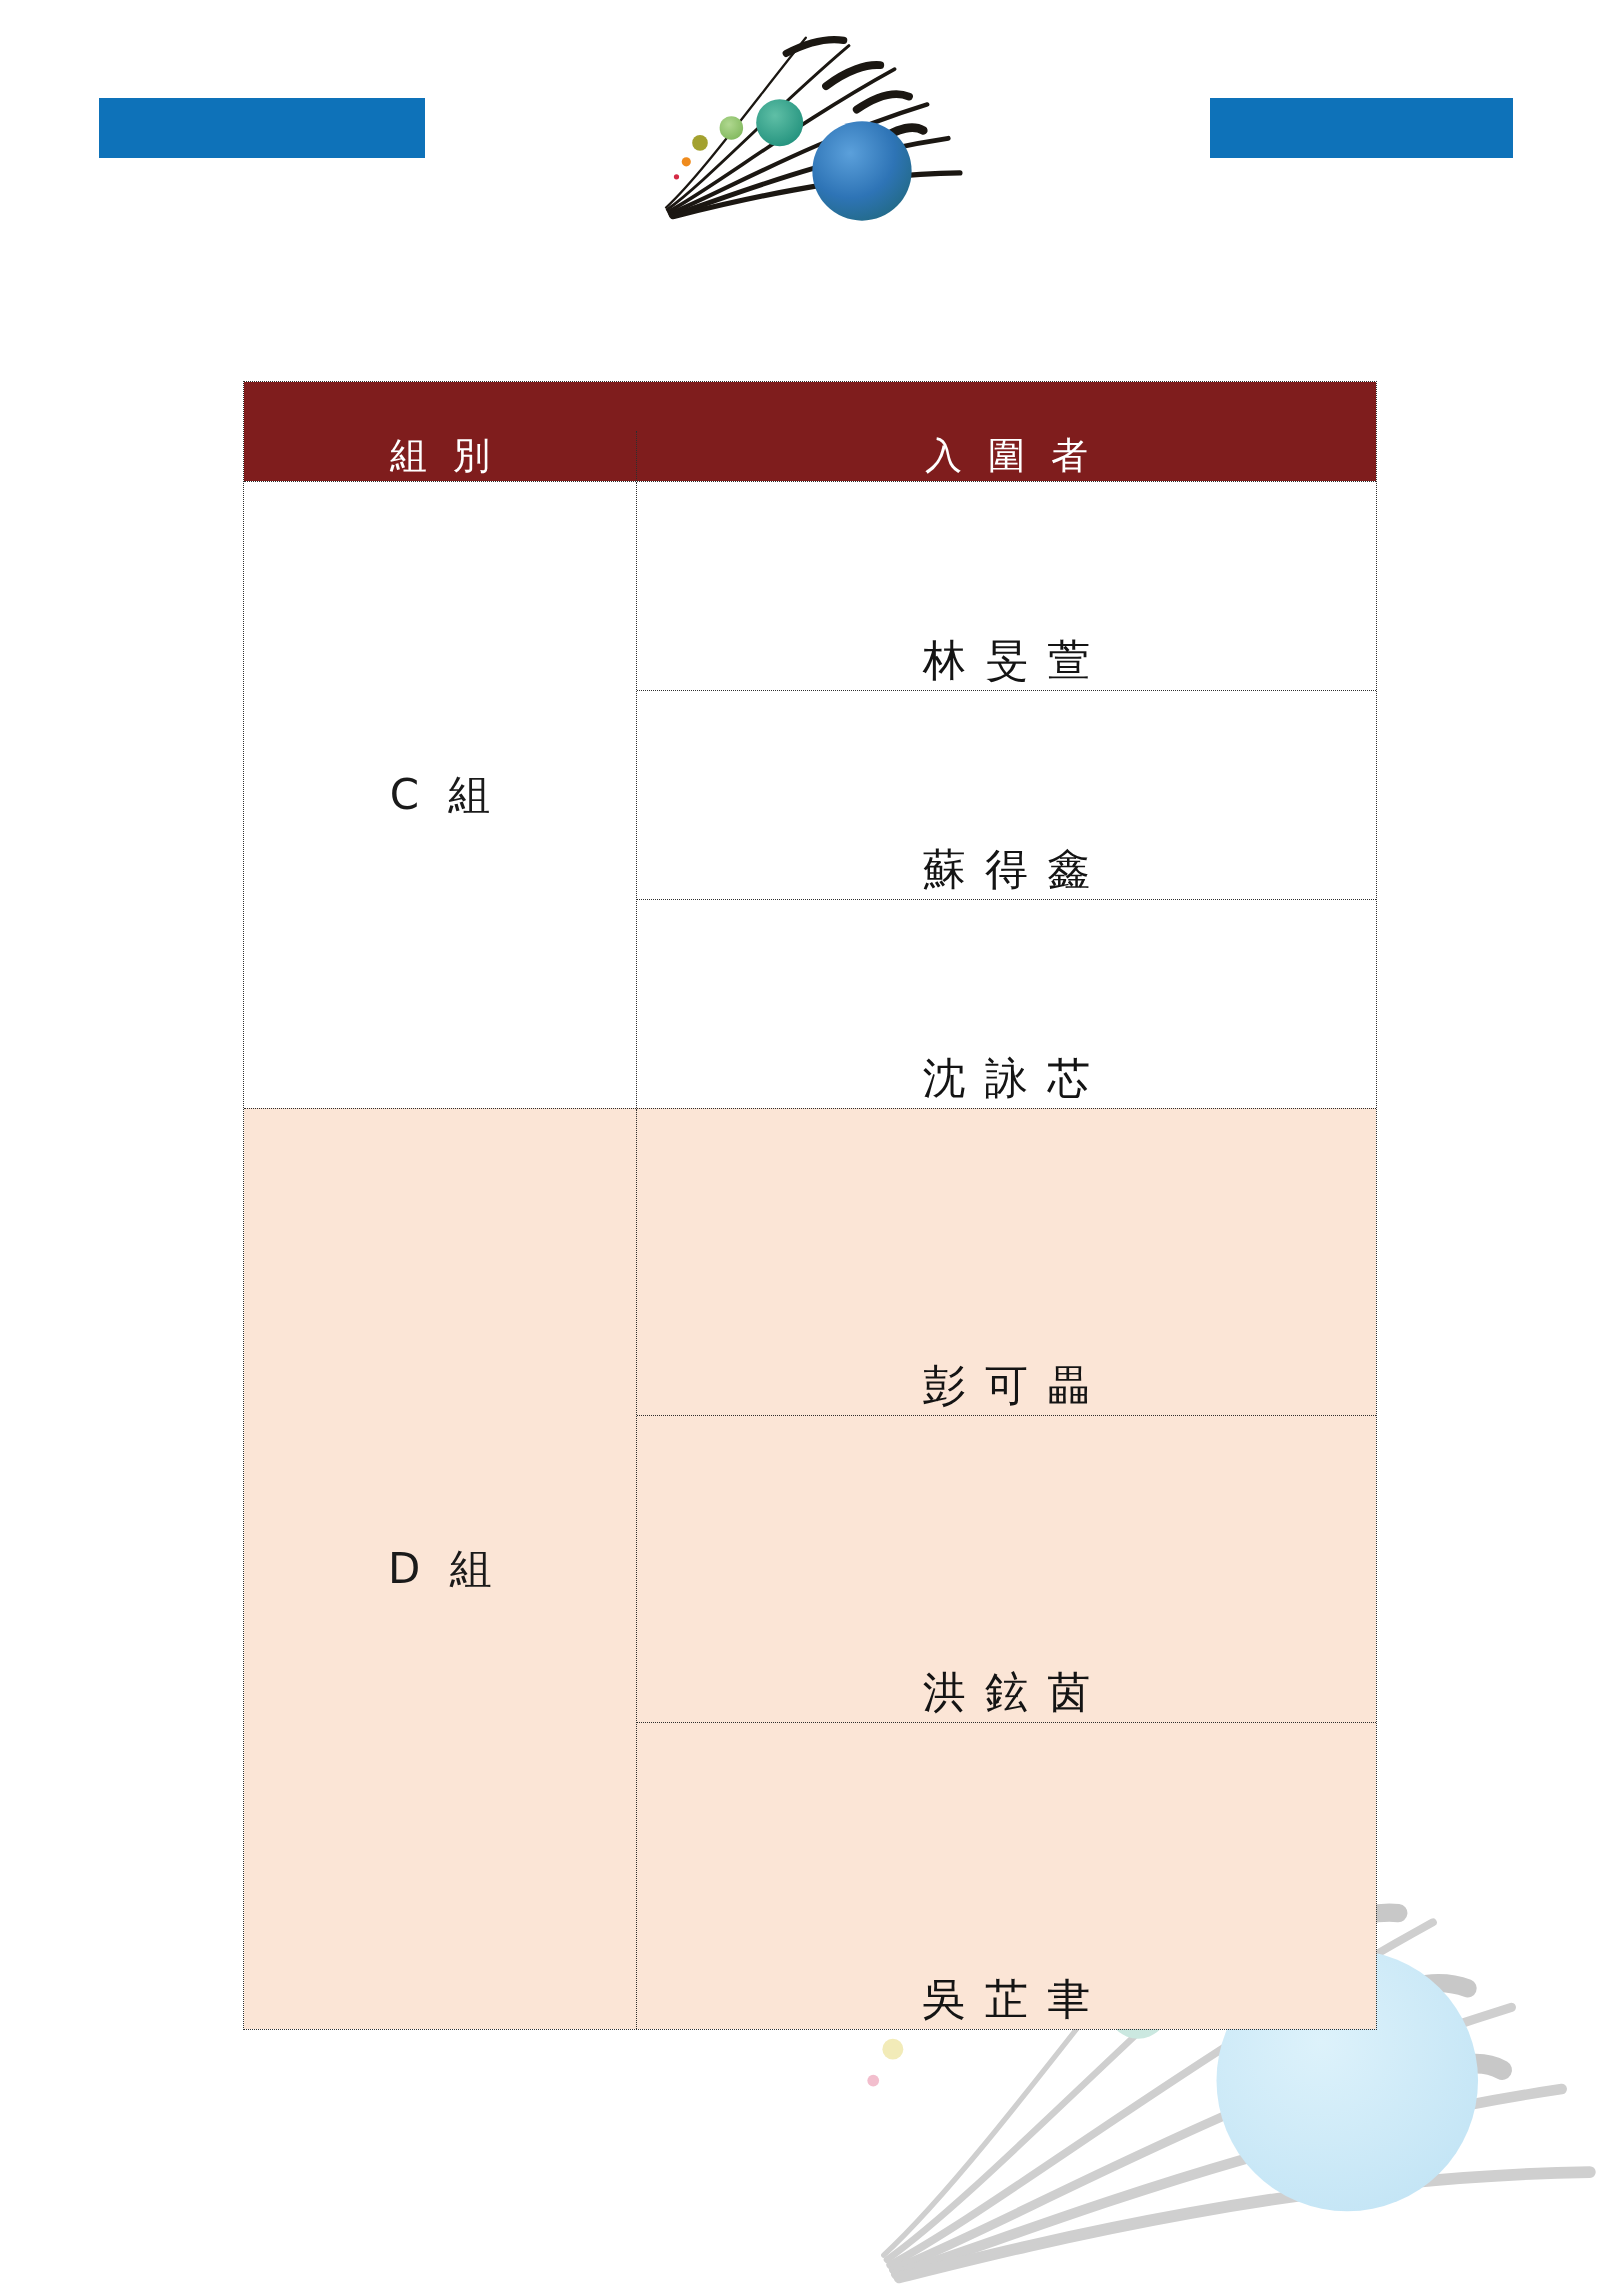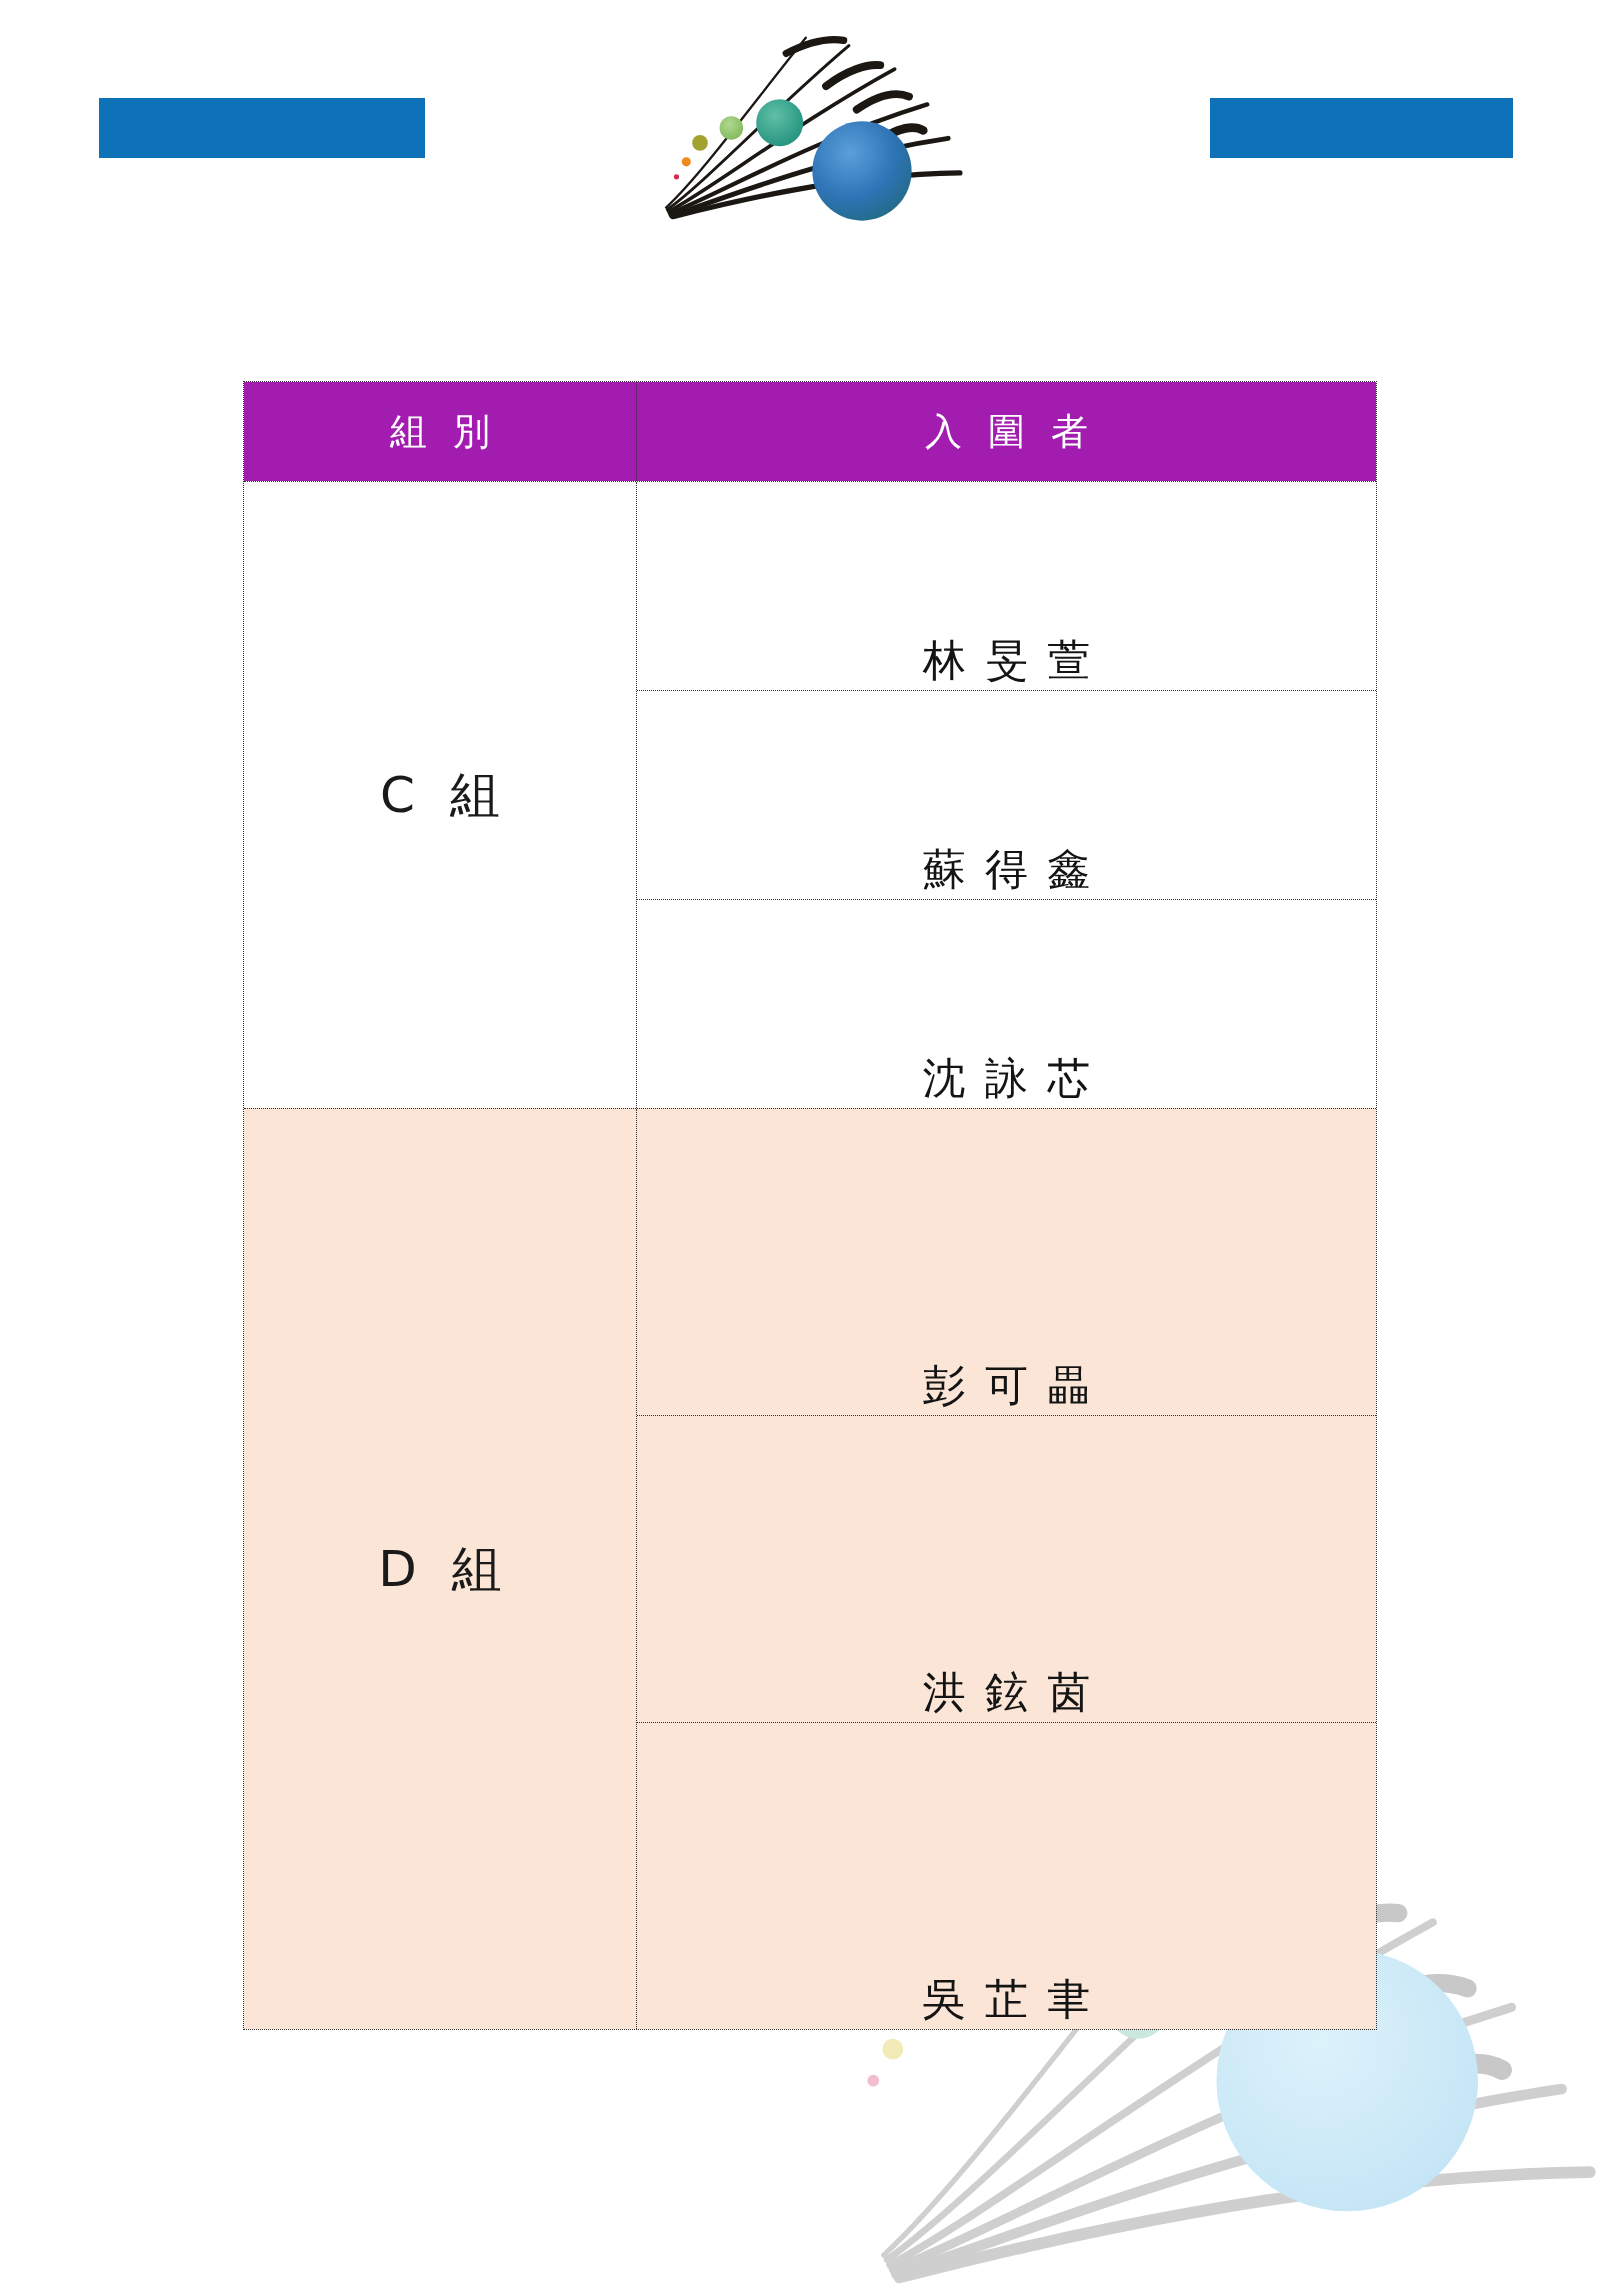--- a/index.html
+++ b/index.html
@@ -125,7 +125,7 @@
 
   <div class="award-table">
 
-    <div class="thead" style="background-color: #a21caf;">
+    <div class="thead" style="background-color: #7f1d1d; align-items: flex-end;">
       <div class="th col-group">
         <span class="sp">組別</span>
       </div>

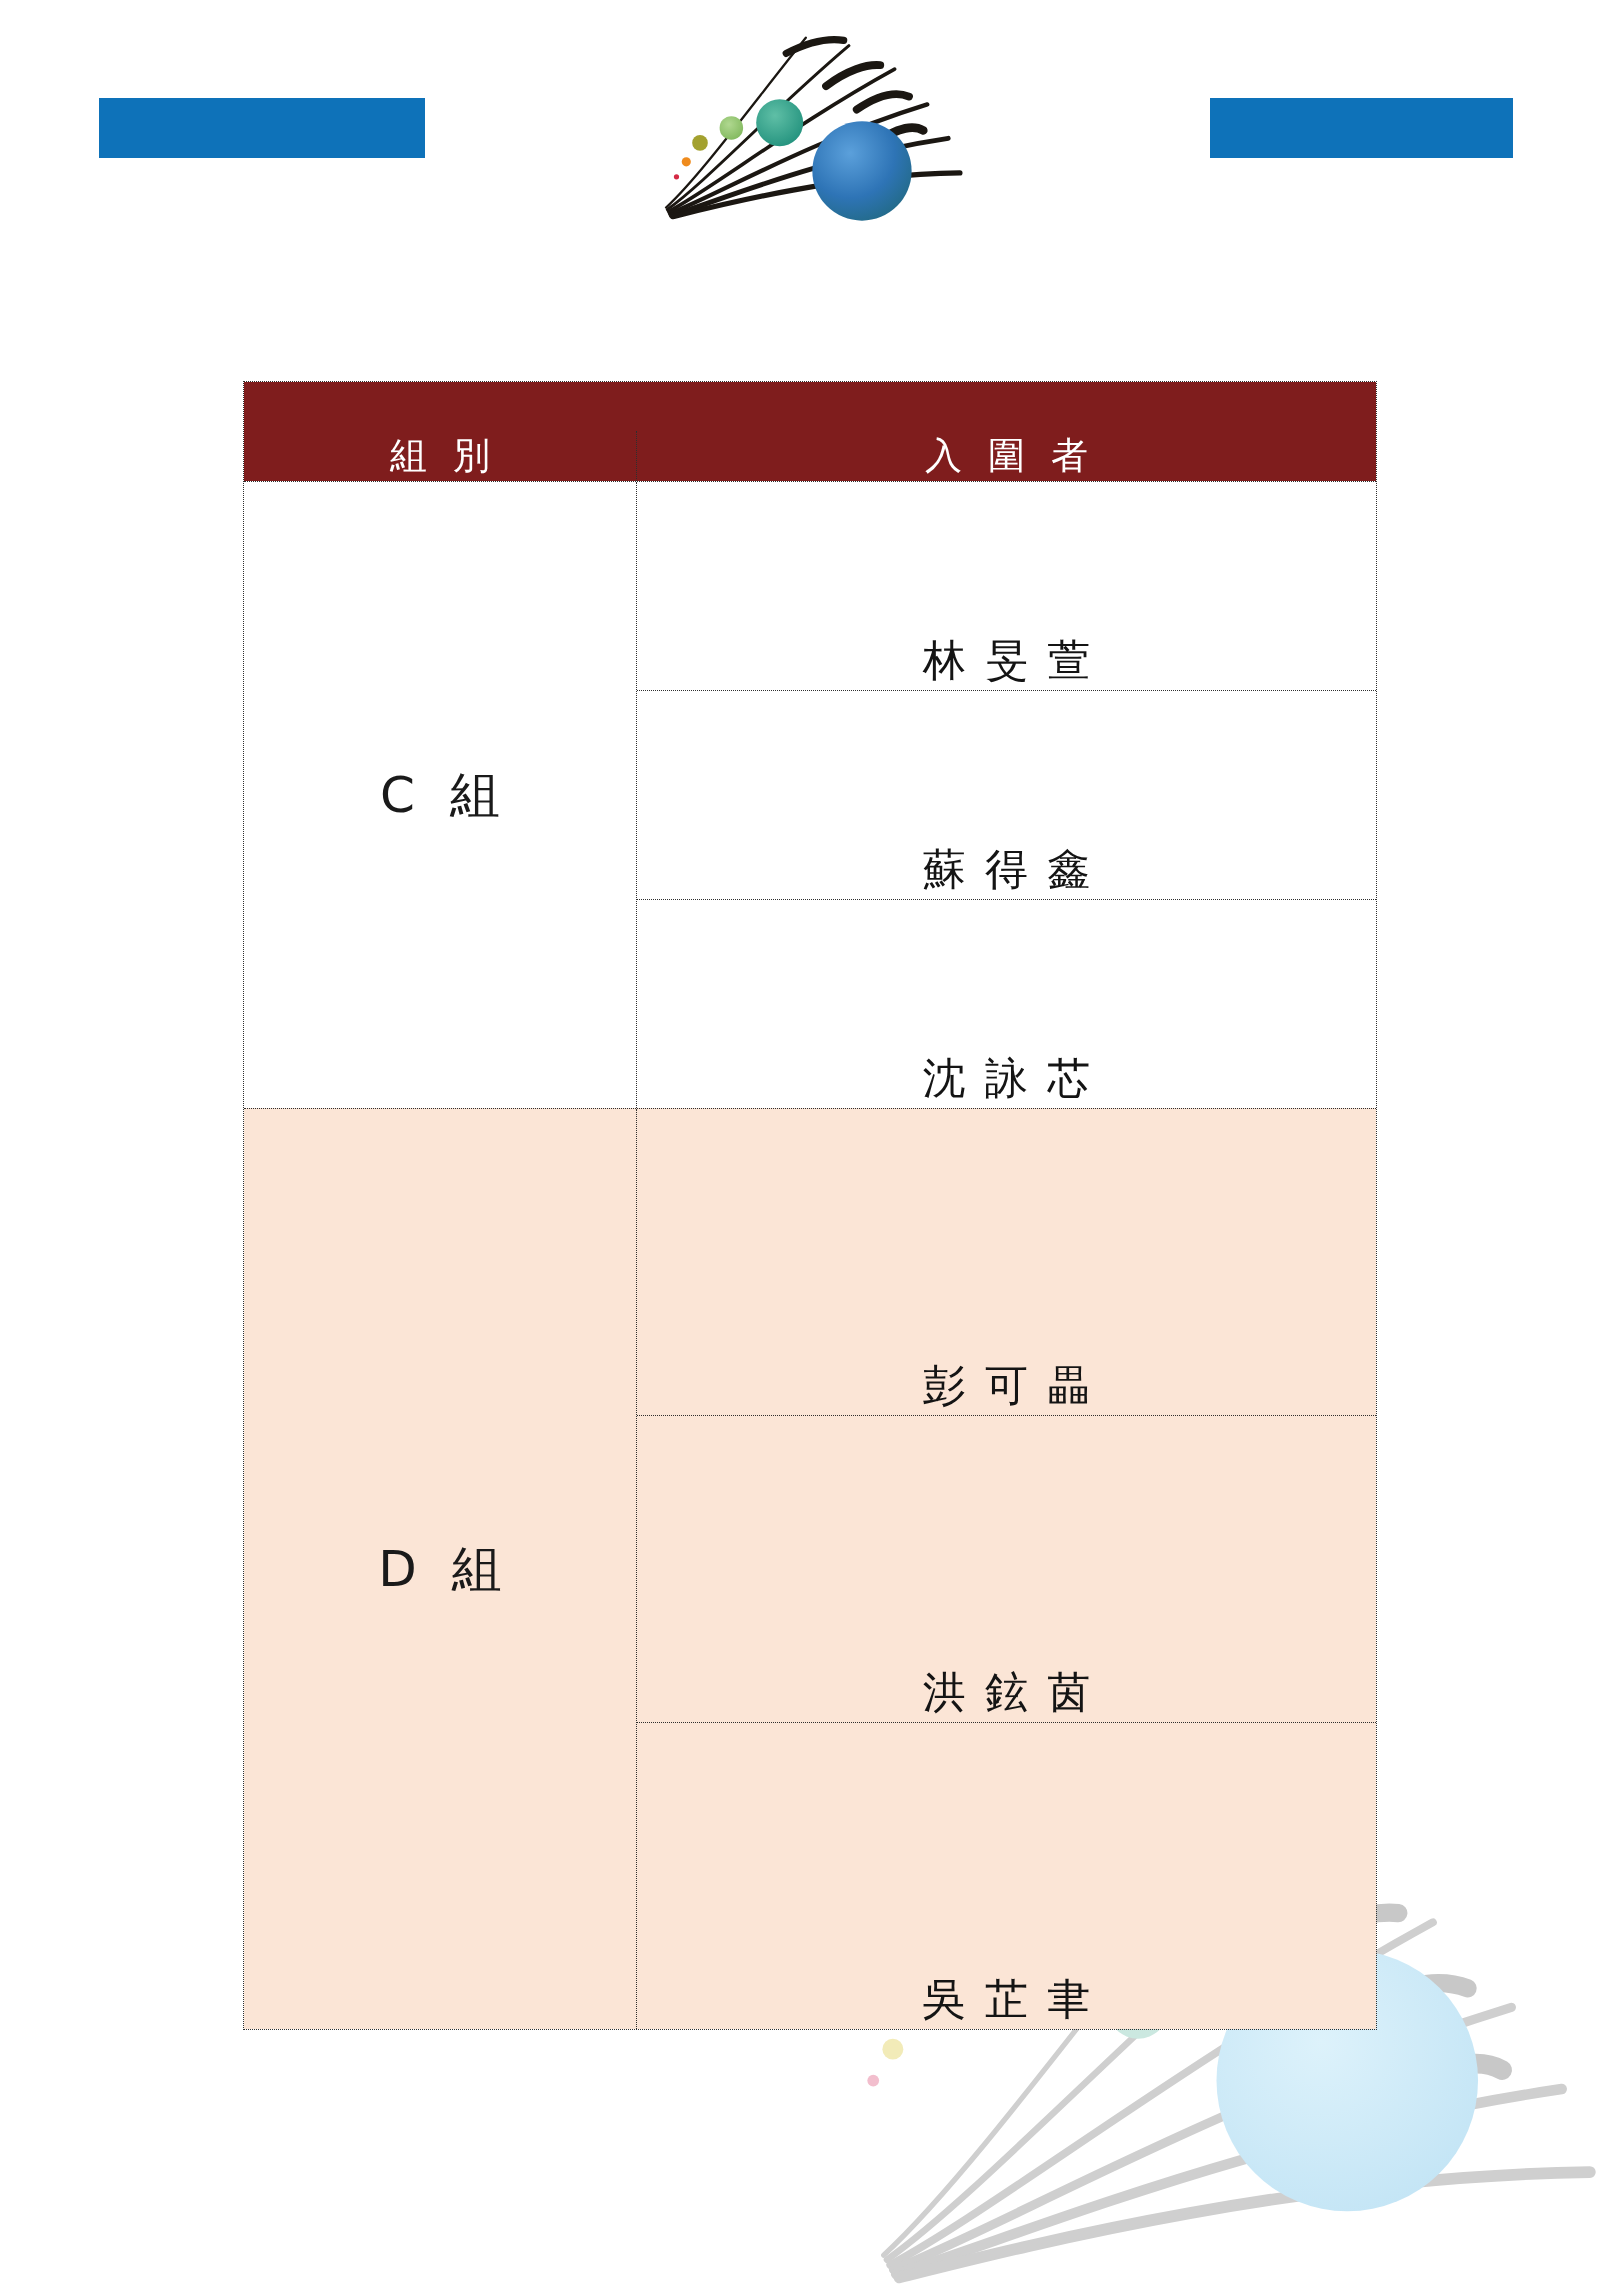--- a/index.html
+++ b/index.html
@@ -40,7 +40,7 @@
   .glabel {
     width:393px; flex:none; border-right:1.3px dotted #2f2f2f; box-sizing:border-box;
     display:flex; align-items:center; justify-content:center;
-    font-size:50px; color:#1a1a1a;
+    font-size:42px; color:#1a1a1a;
   }
   .gmembers { flex:1; display:flex; flex-direction:column; }
   .mrow {

